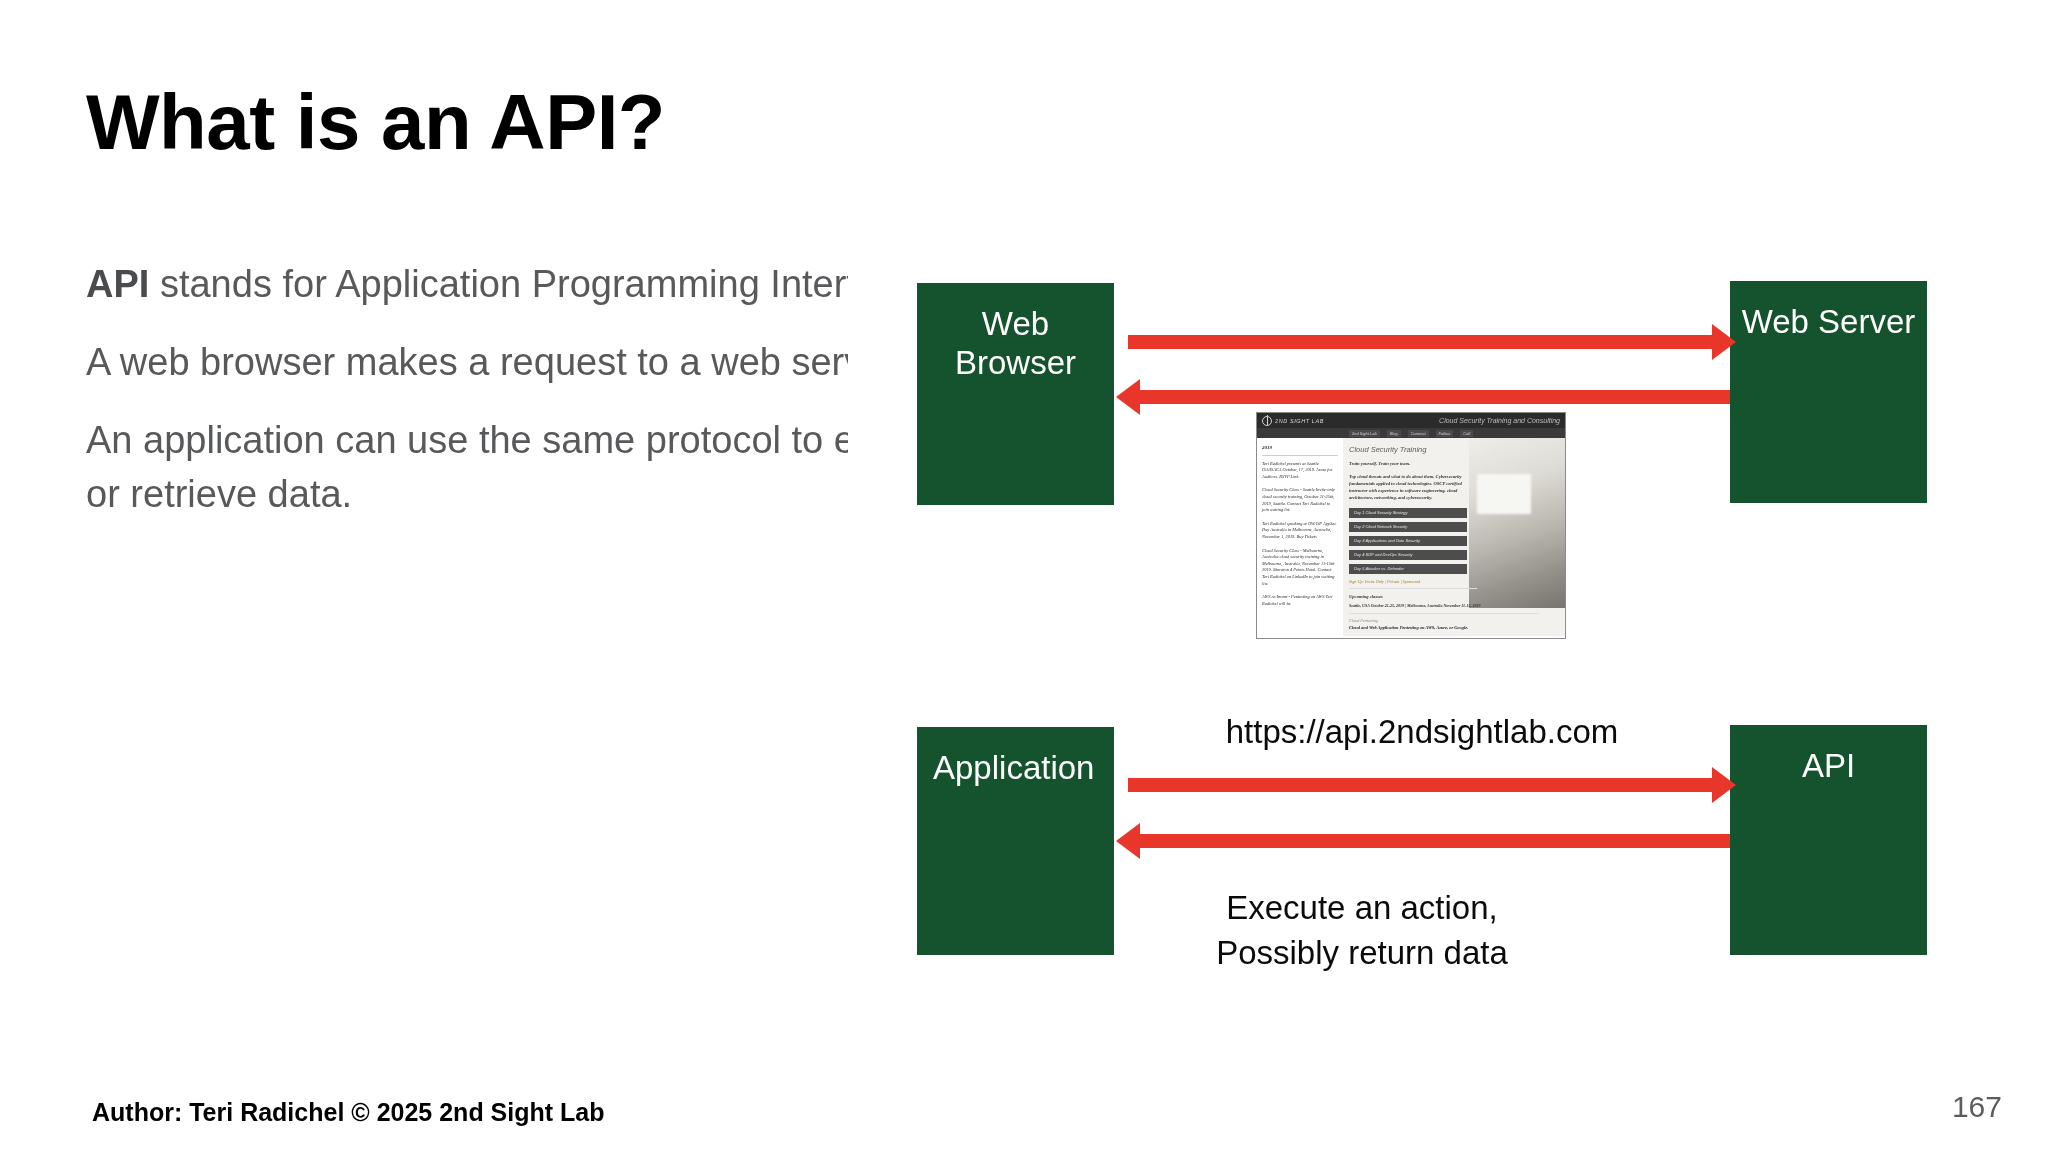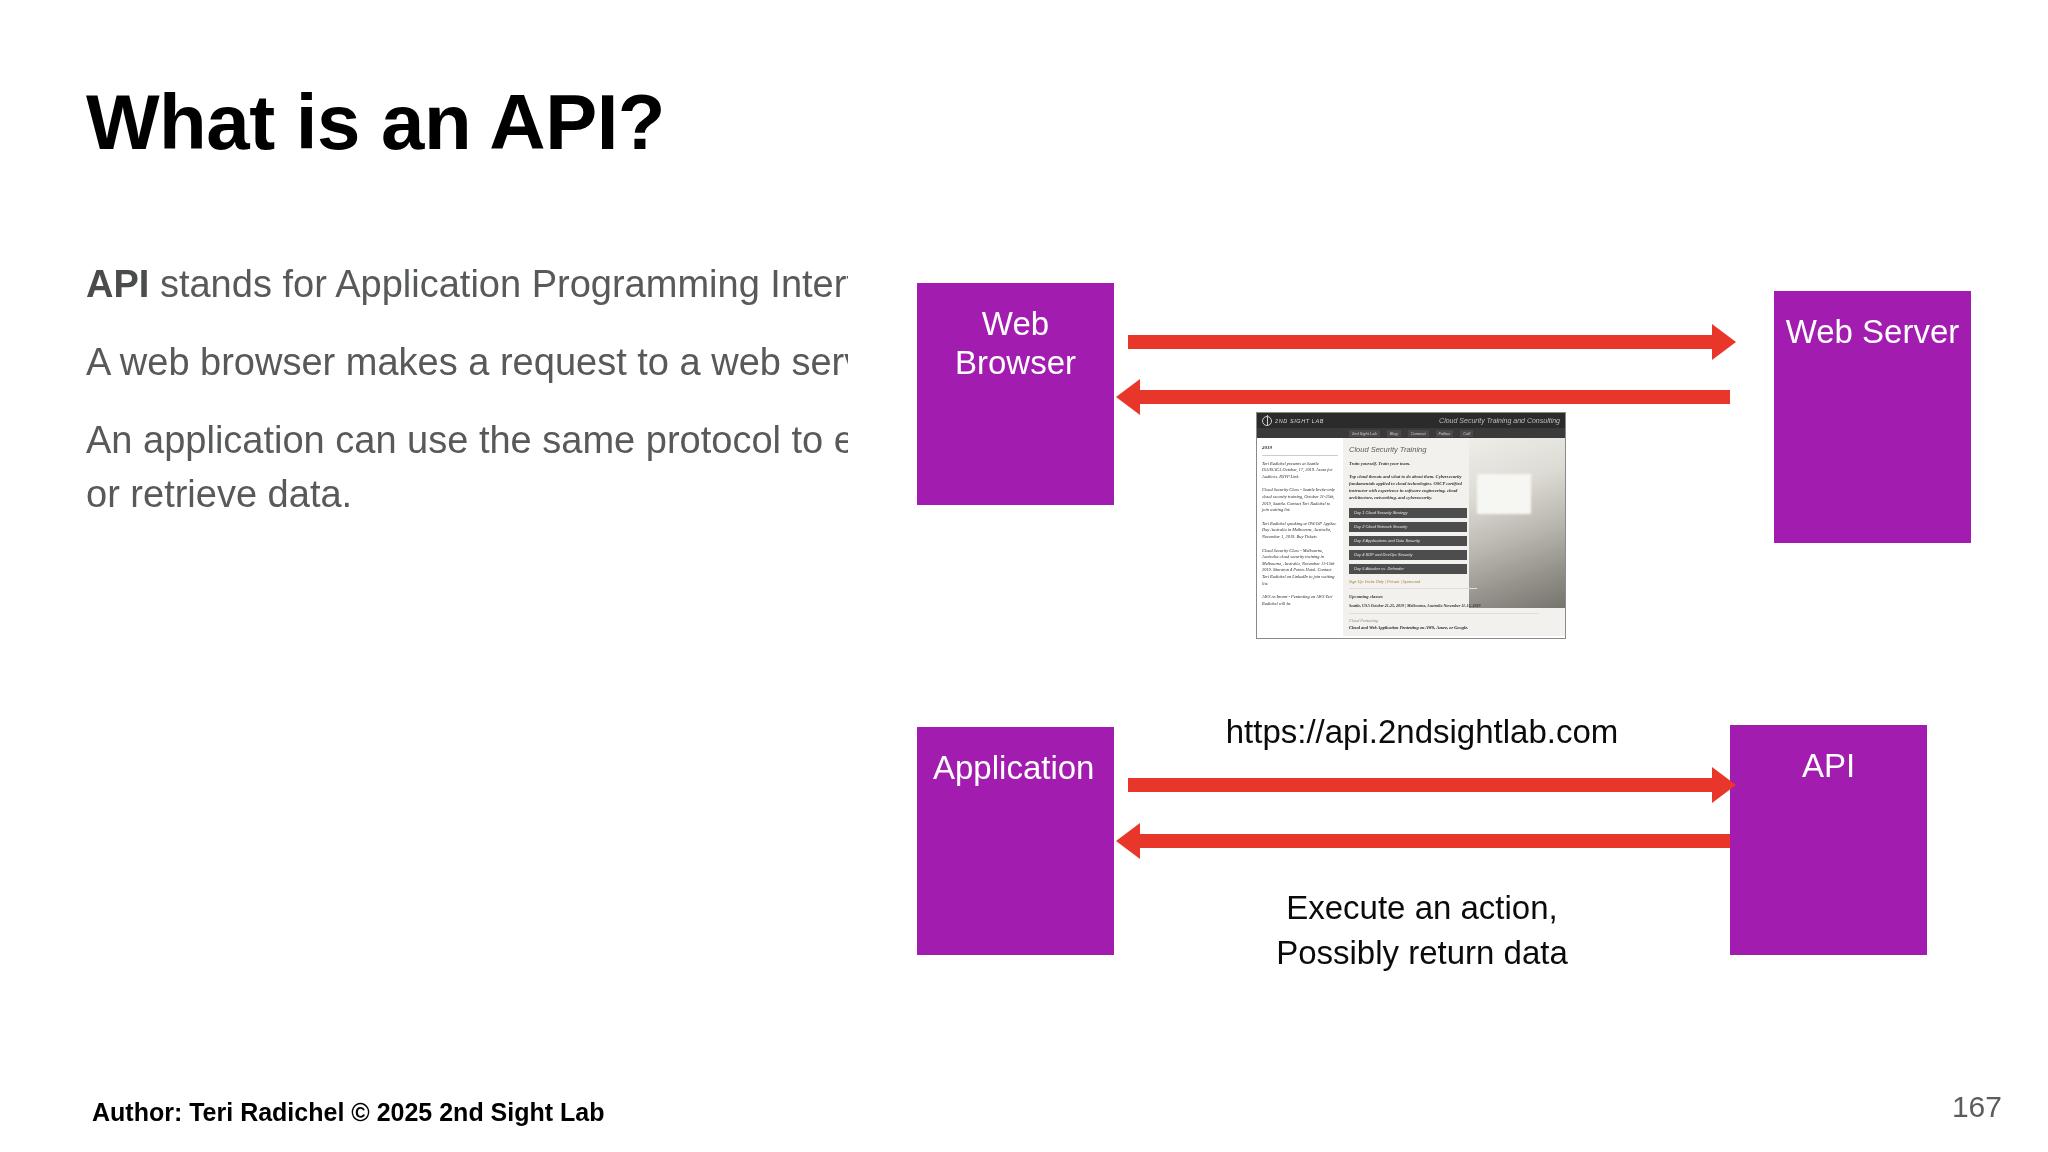--- a/index.html
+++ b/index.html
@@ -68,7 +68,7 @@
   }
   .node-box {
     position: absolute;
-    background: #a21caf;
+    background: #14532d;
     color: #ffffff;
     text-align: center;
     font-size: 33px;

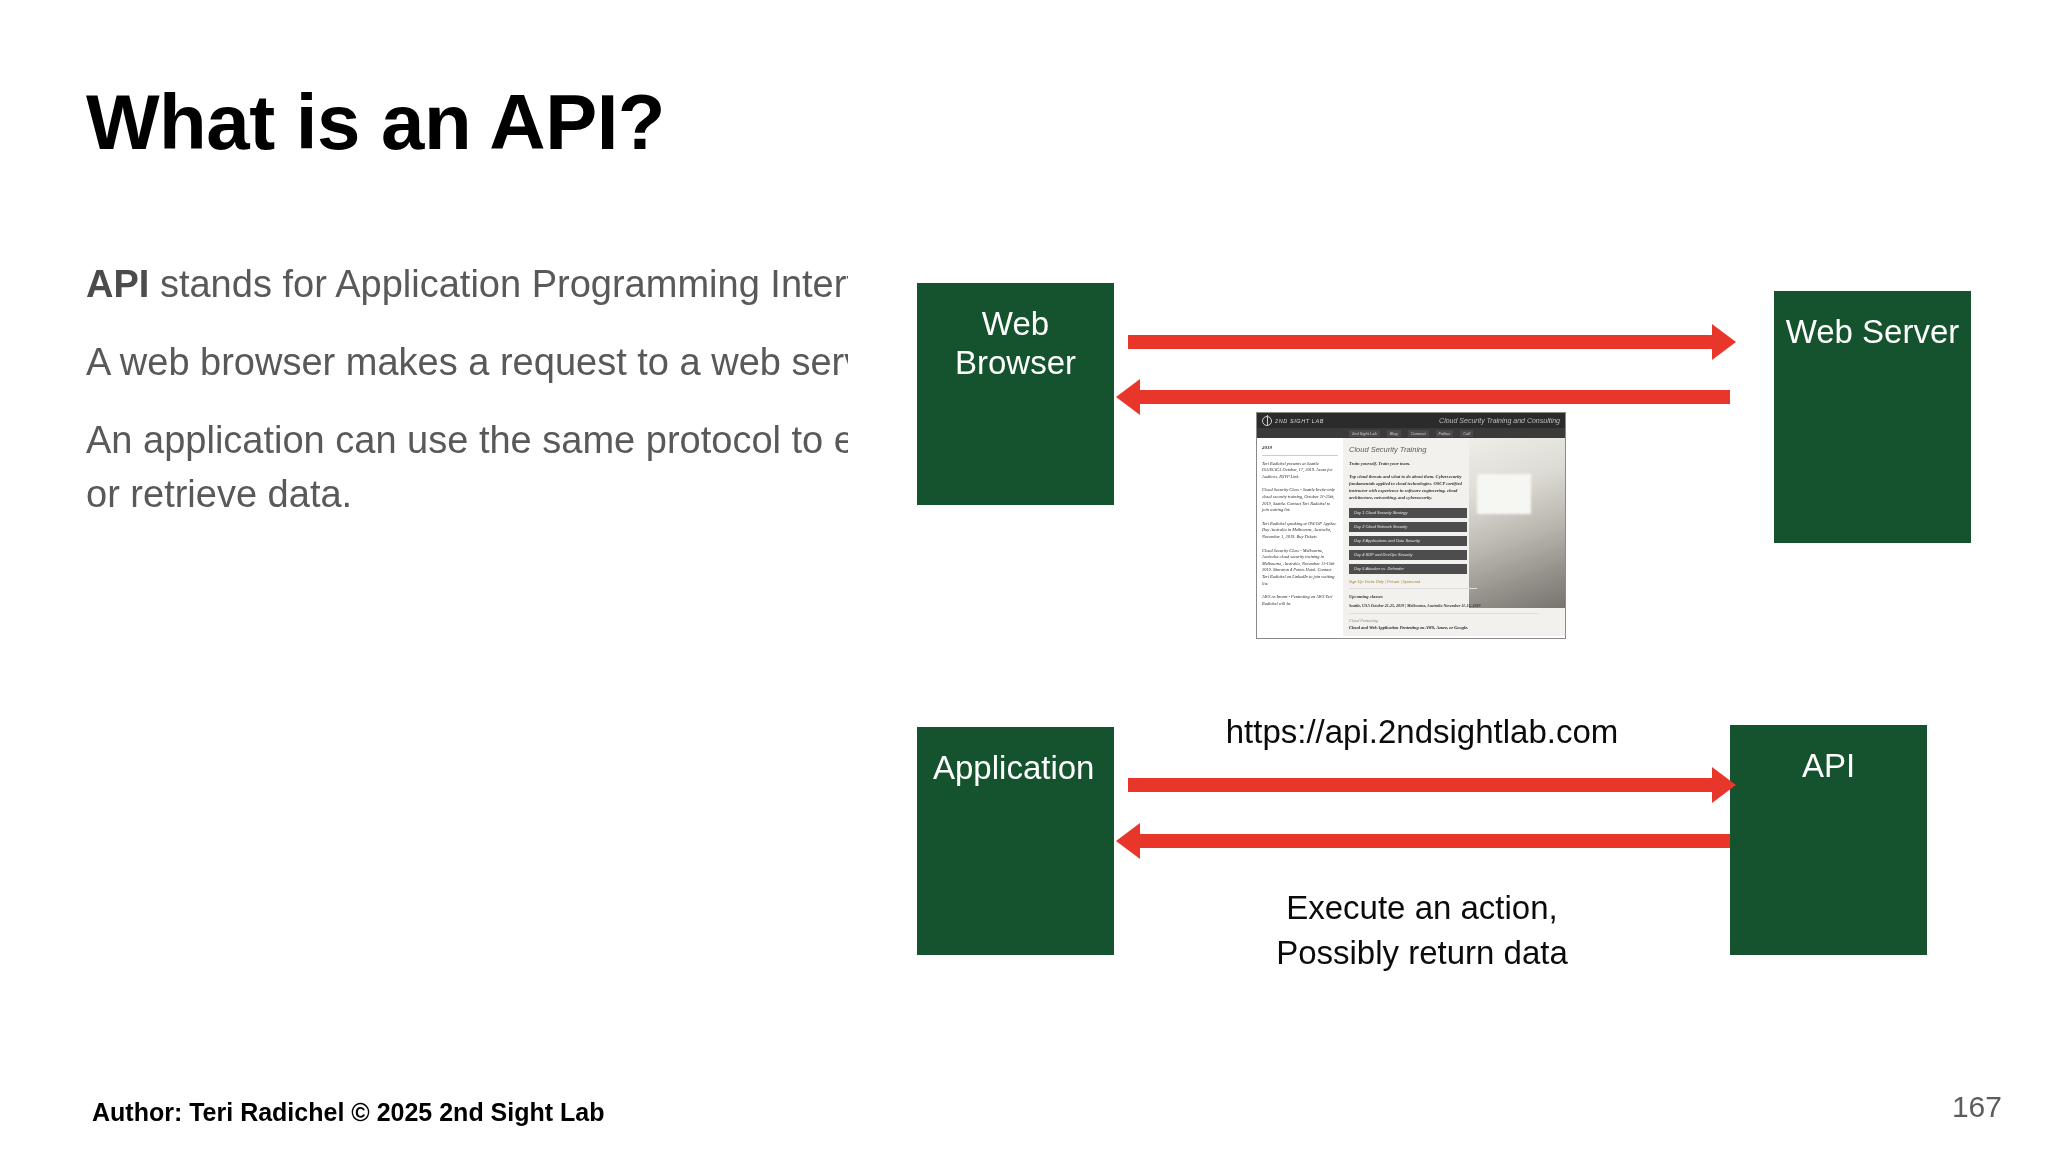--- a/index.html
+++ b/index.html
@@ -332,7 +332,7 @@
       <div>Browser</div>
     </div>
 
-    <div class="node-box" style="left:1730px; top:291px; width:197px; height:252px;margin-left:44px;">
+    <div class="node-box" style="left:1730px; top:281px; width:197px; height:222px;">
       <div>Web Server</div>
     </div>
 

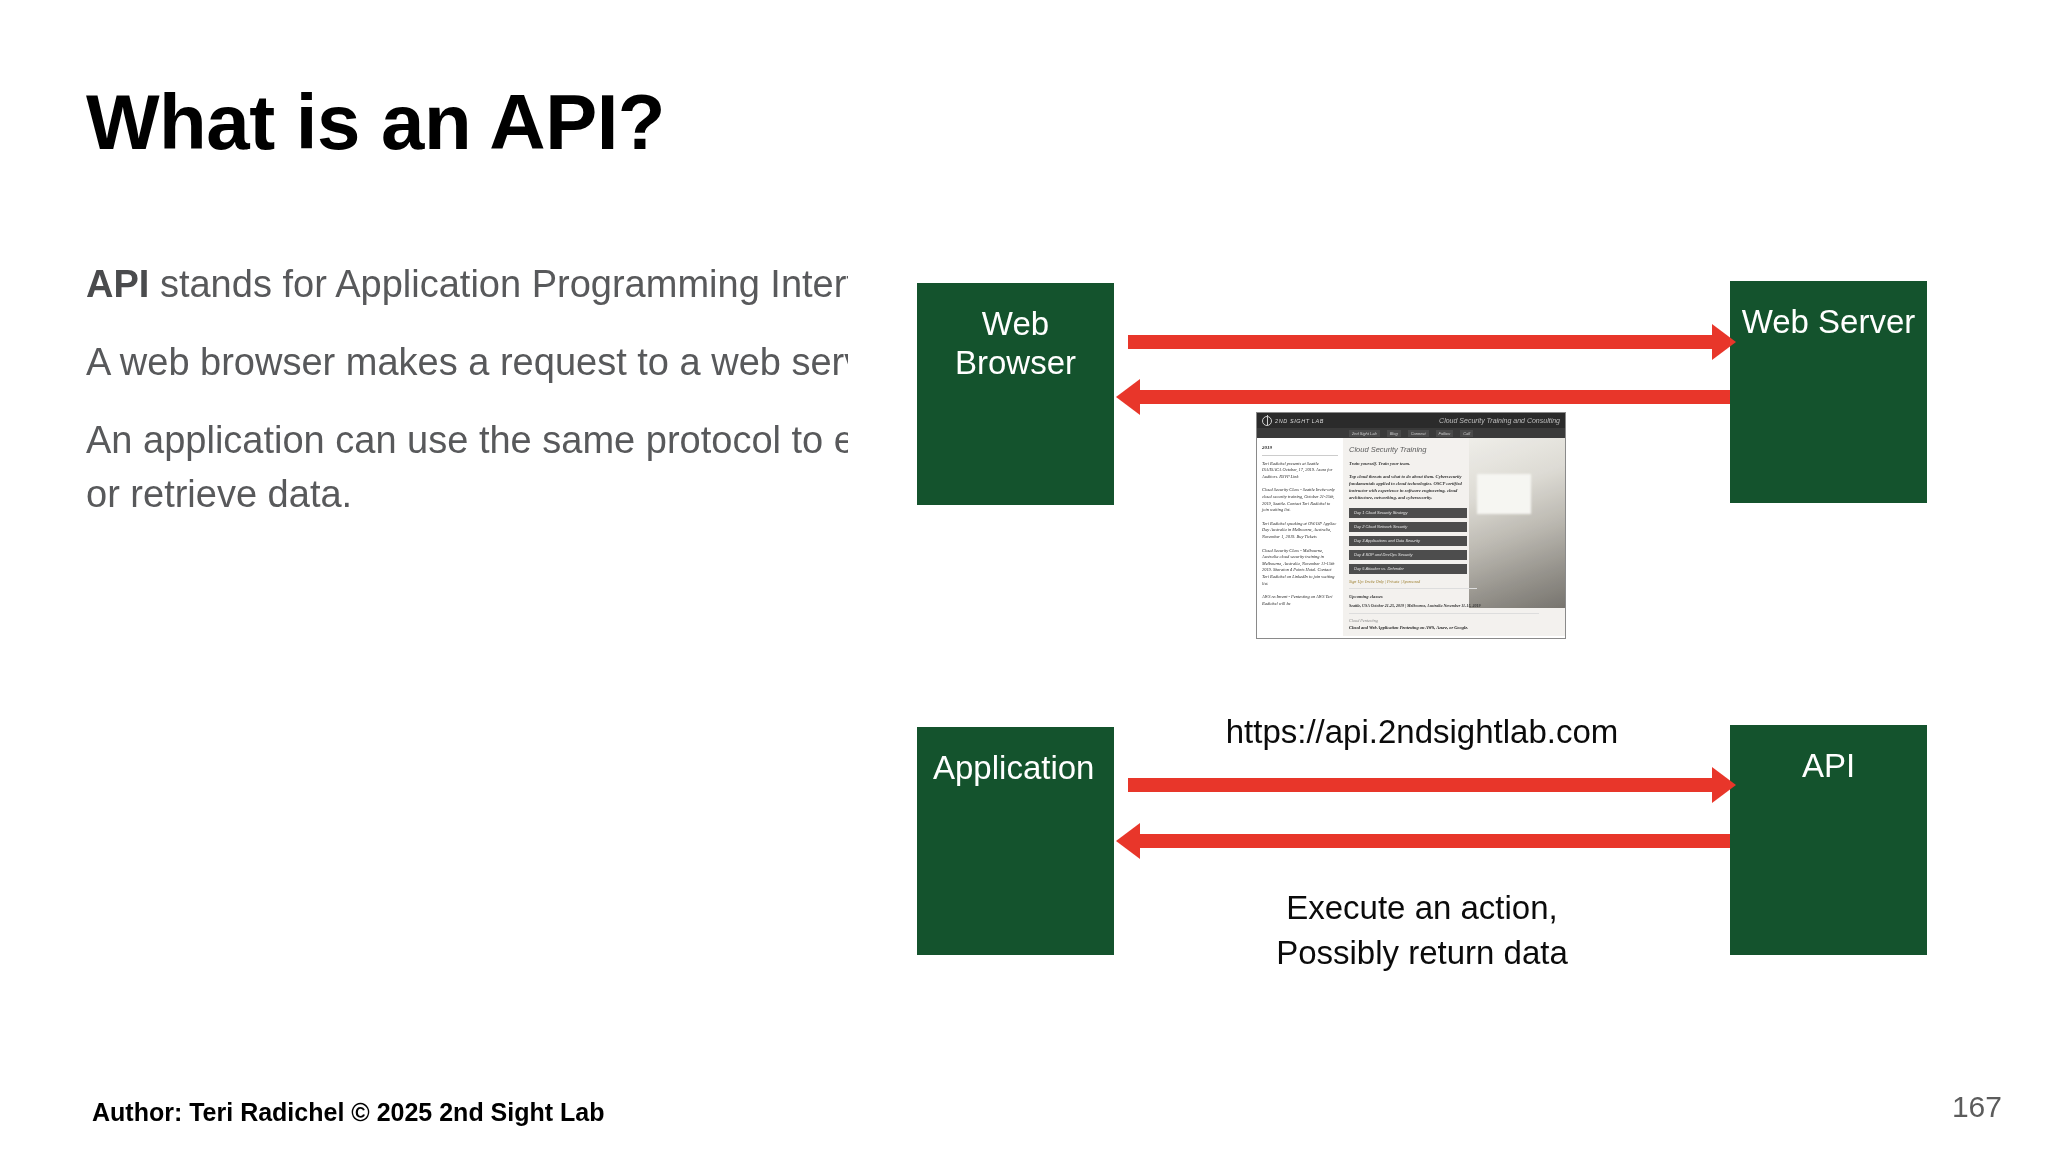--- a/index.html
+++ b/index.html
@@ -355,7 +355,7 @@
 
     <div class="arrow left" style="left:1138px; top:834px; width:592px;"></div>
 
-    <div class="caption-label" style="left:1114px; top:886px; width:616px;">
+    <div class="caption-label" style="left:1054px; top:886px; width:616px;">
       <div>Execute an action,</div>
       <div>Possibly return data</div>
     </div>

